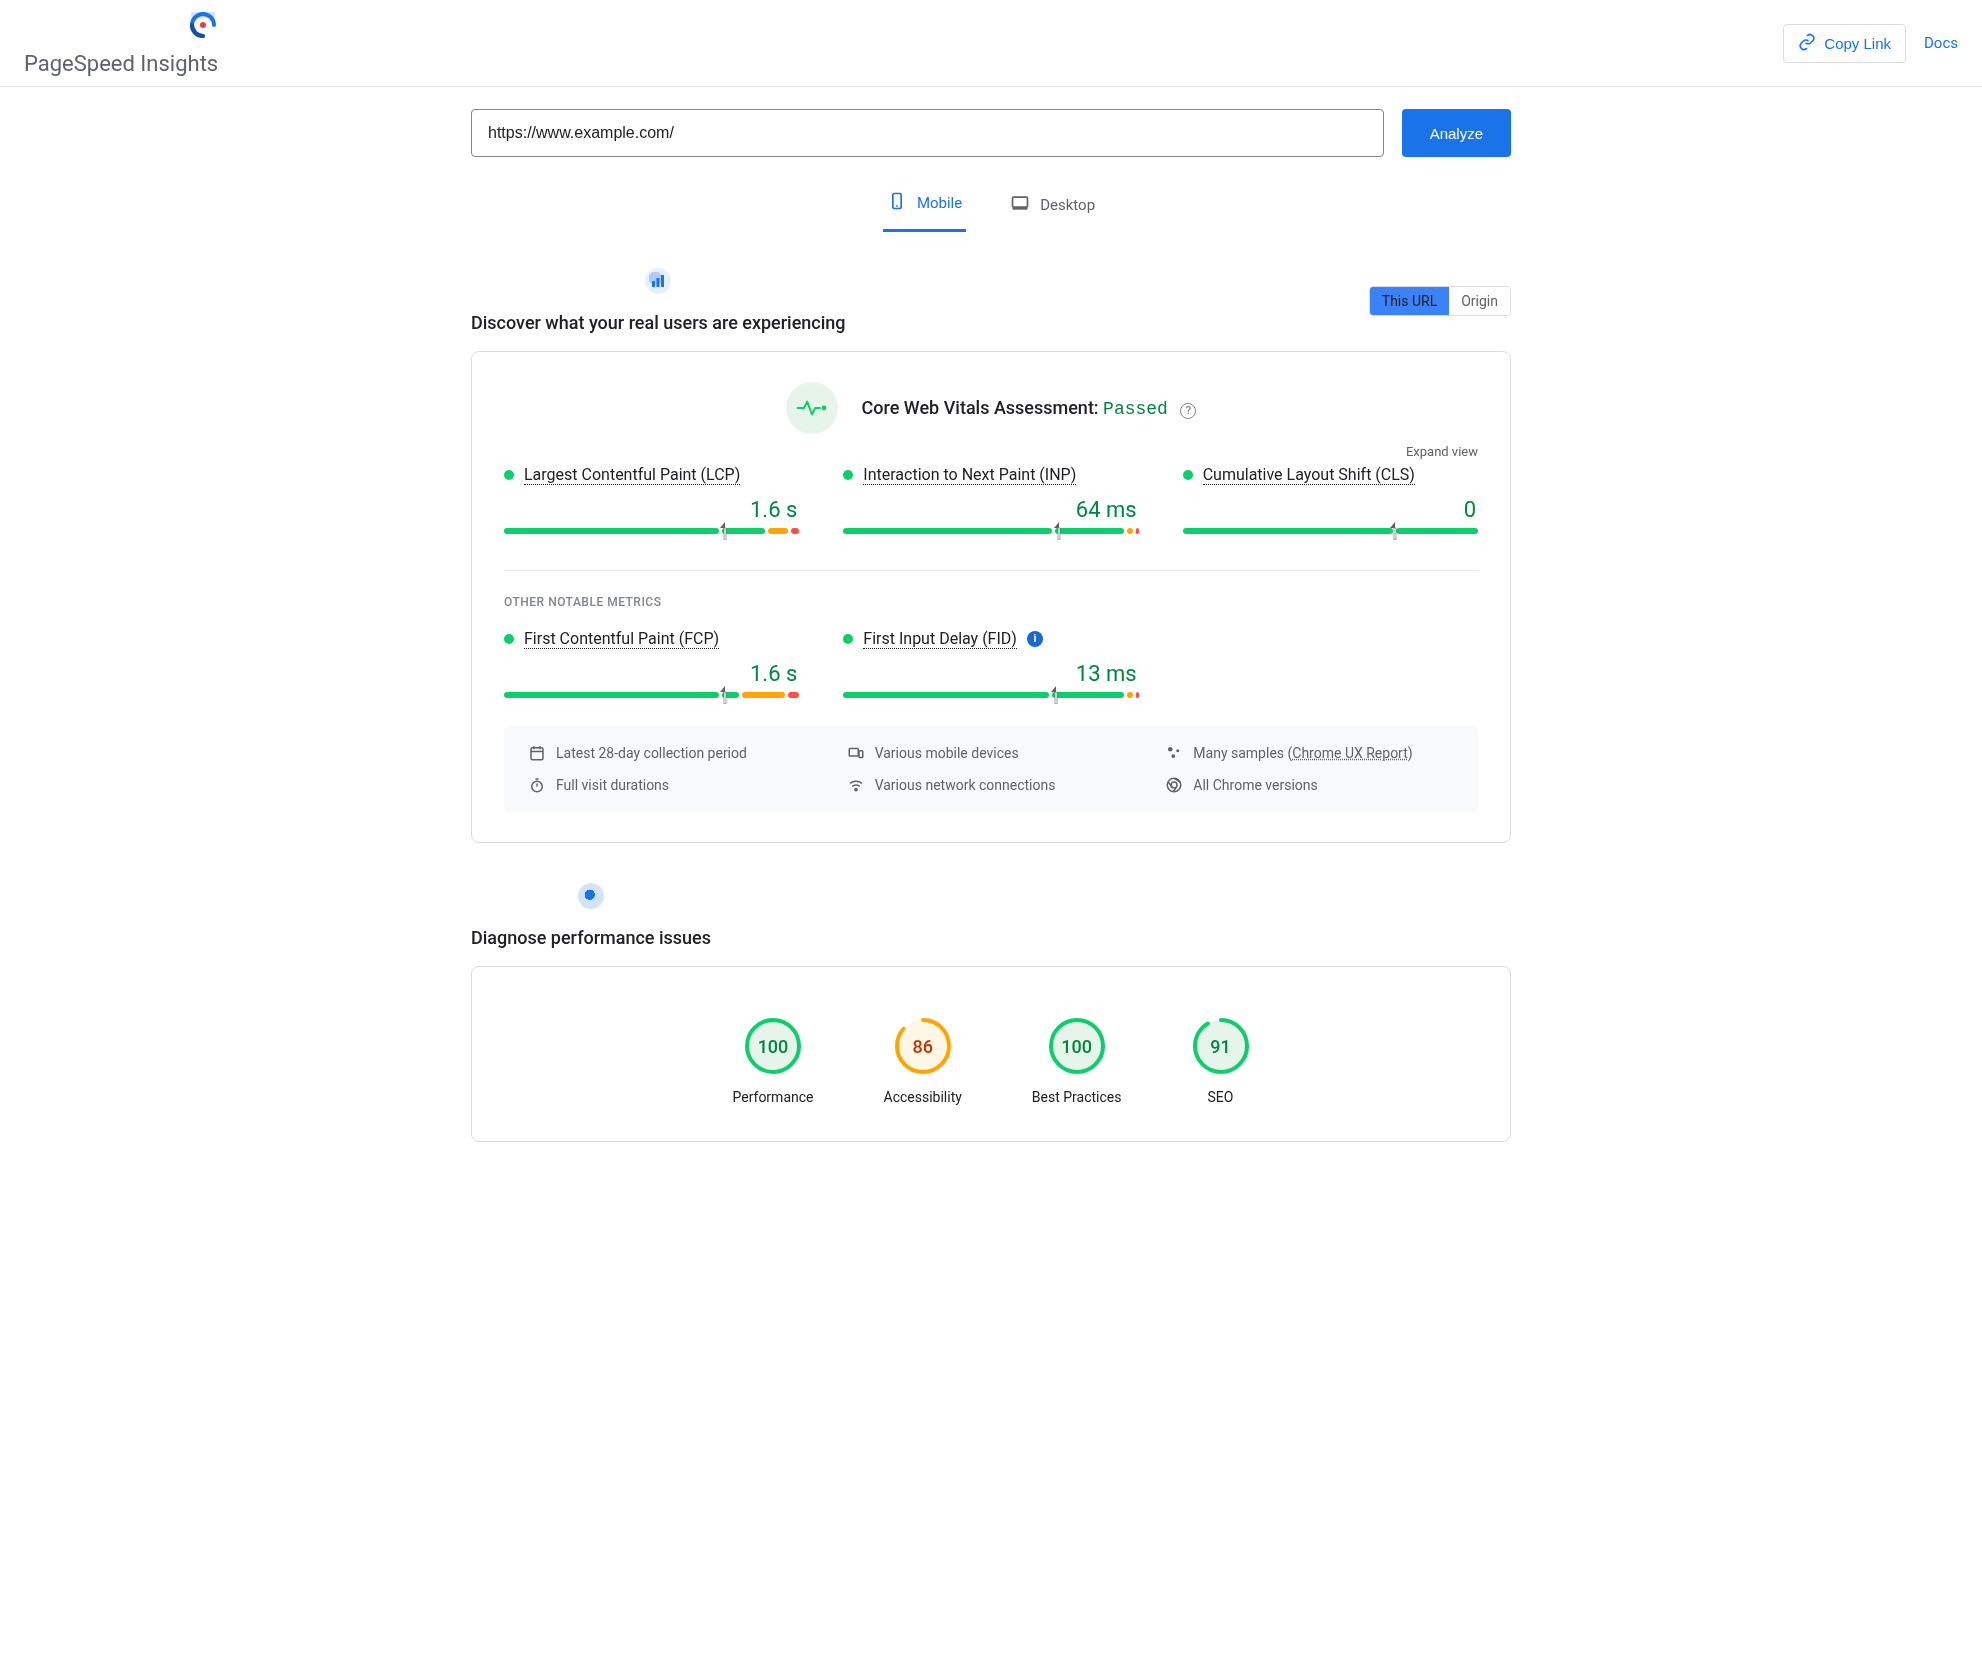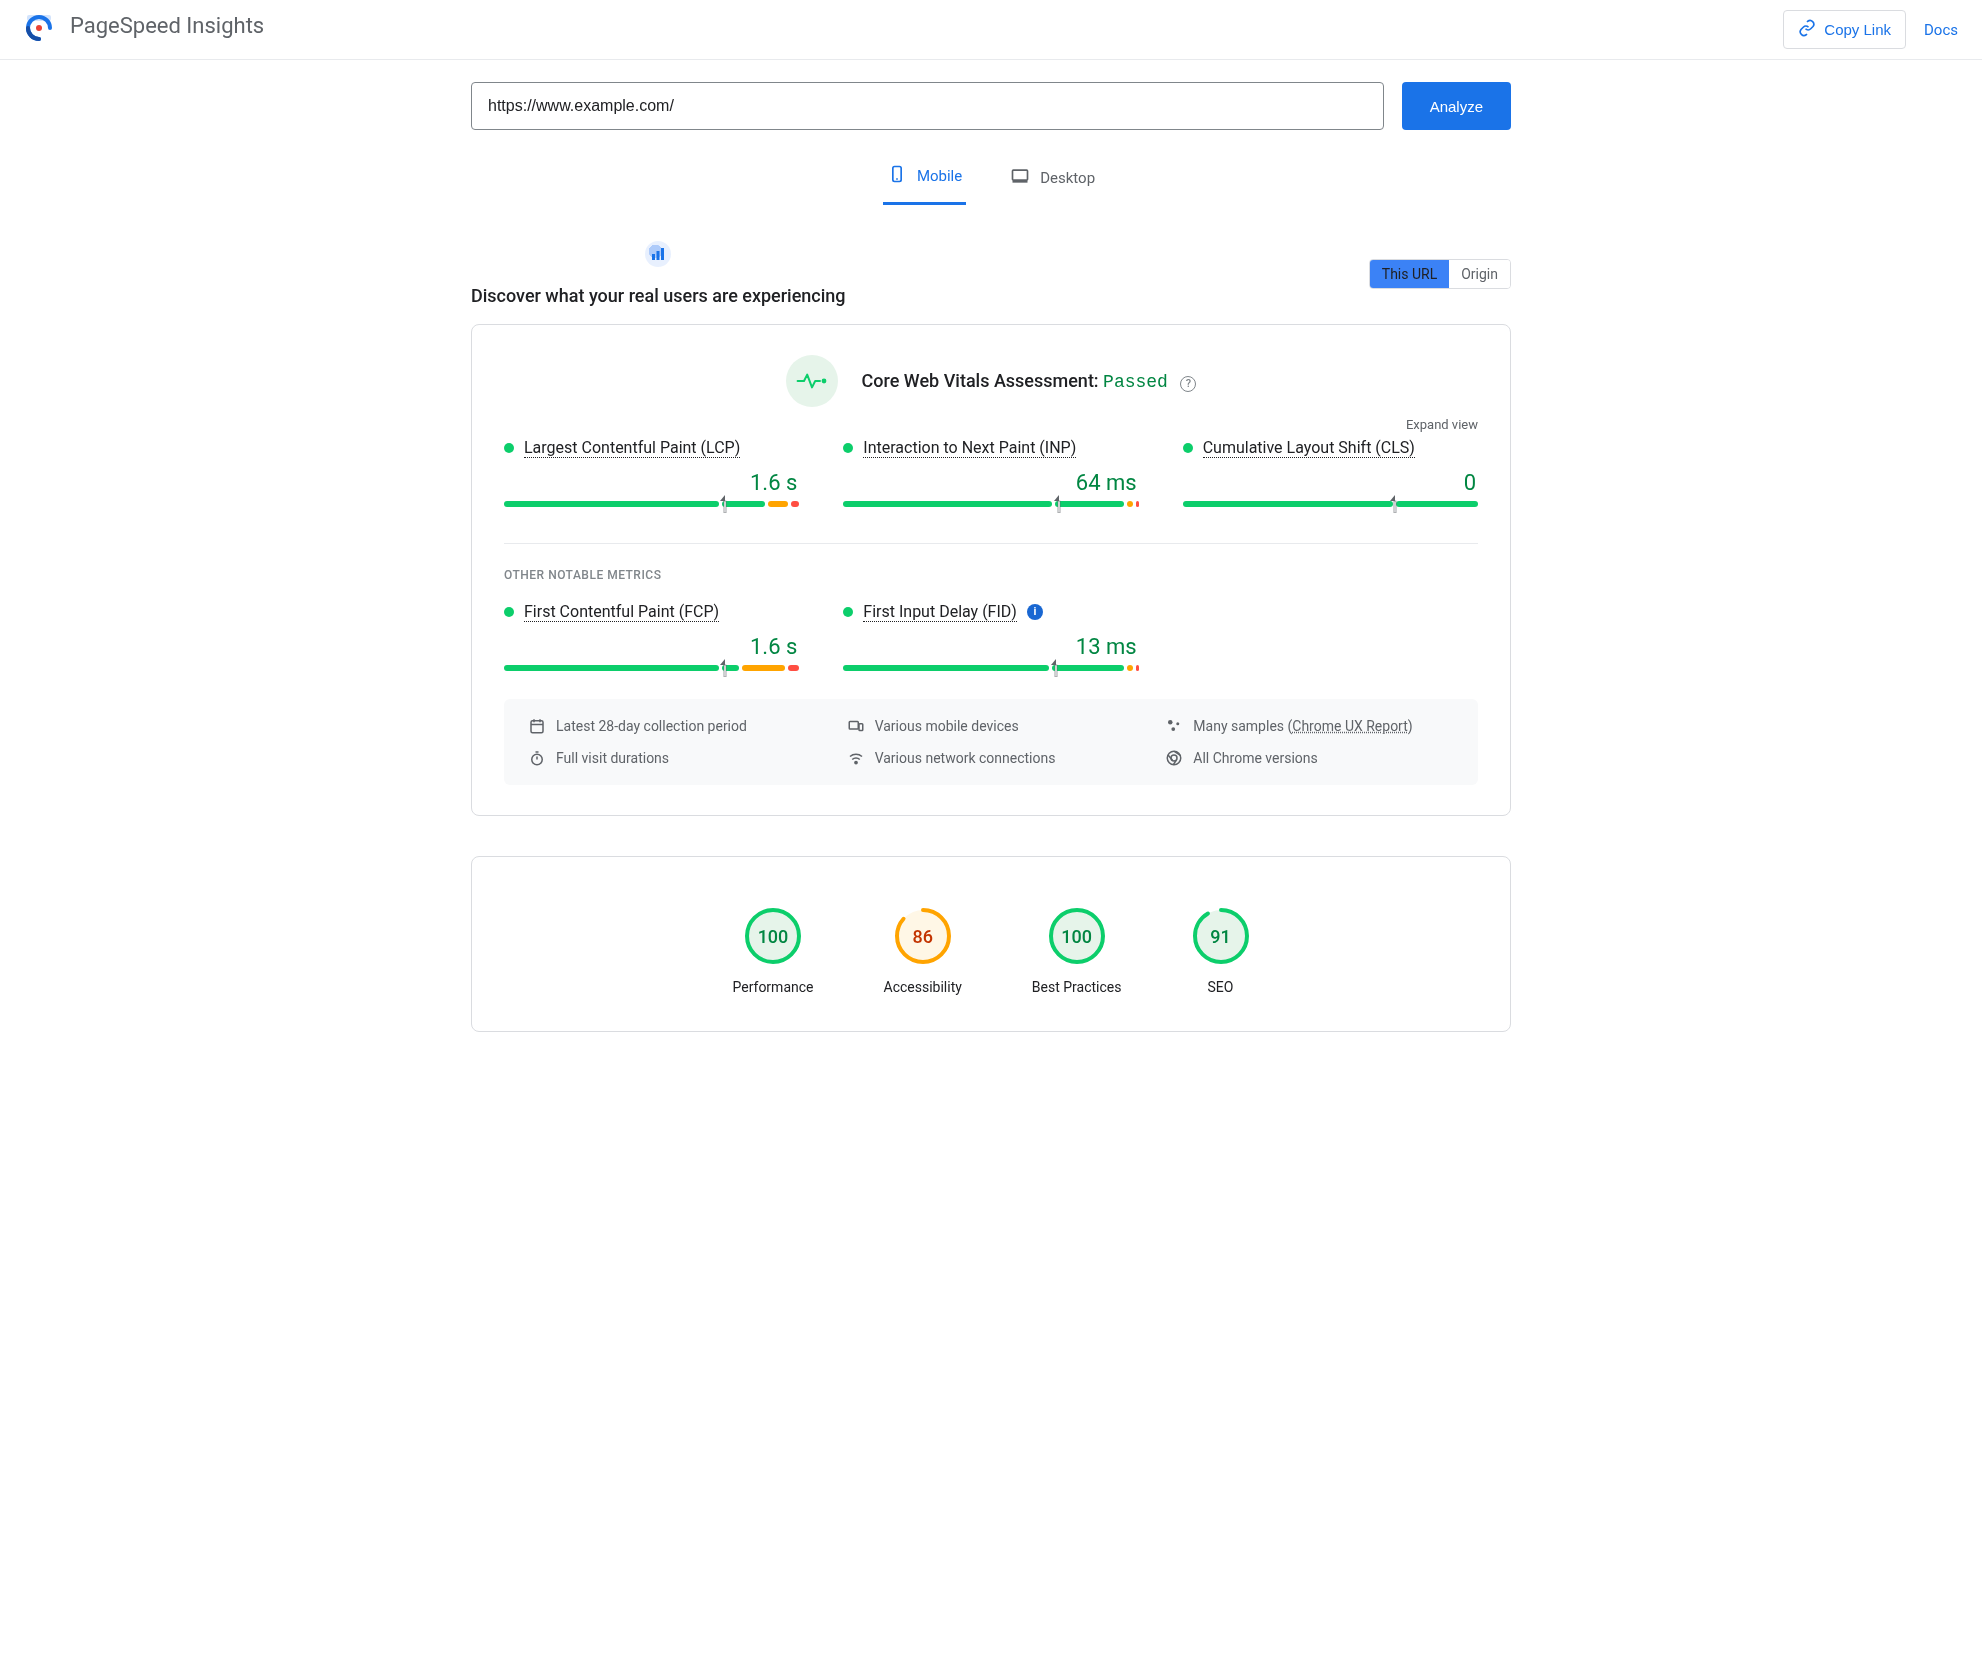--- a/index.html
+++ b/index.html
@@ -29,7 +29,7 @@
     display:flex;align-items:center;justify-content:space-between;
     padding:10px 24px;border-bottom:1px solid #e8eaed;
   }
-  .brand{display:flex;align-items:flex-start;gap:16px;}
+  .brand{display:flex;align-items:flex-end;gap:8px;flex-direction:column;}
   .brand-title{font-size:22px;color:var(--text-mid);font-weight:400;}
   .hdr-actions{display:flex;align-items:center;gap:18px;}
   .copy-link{

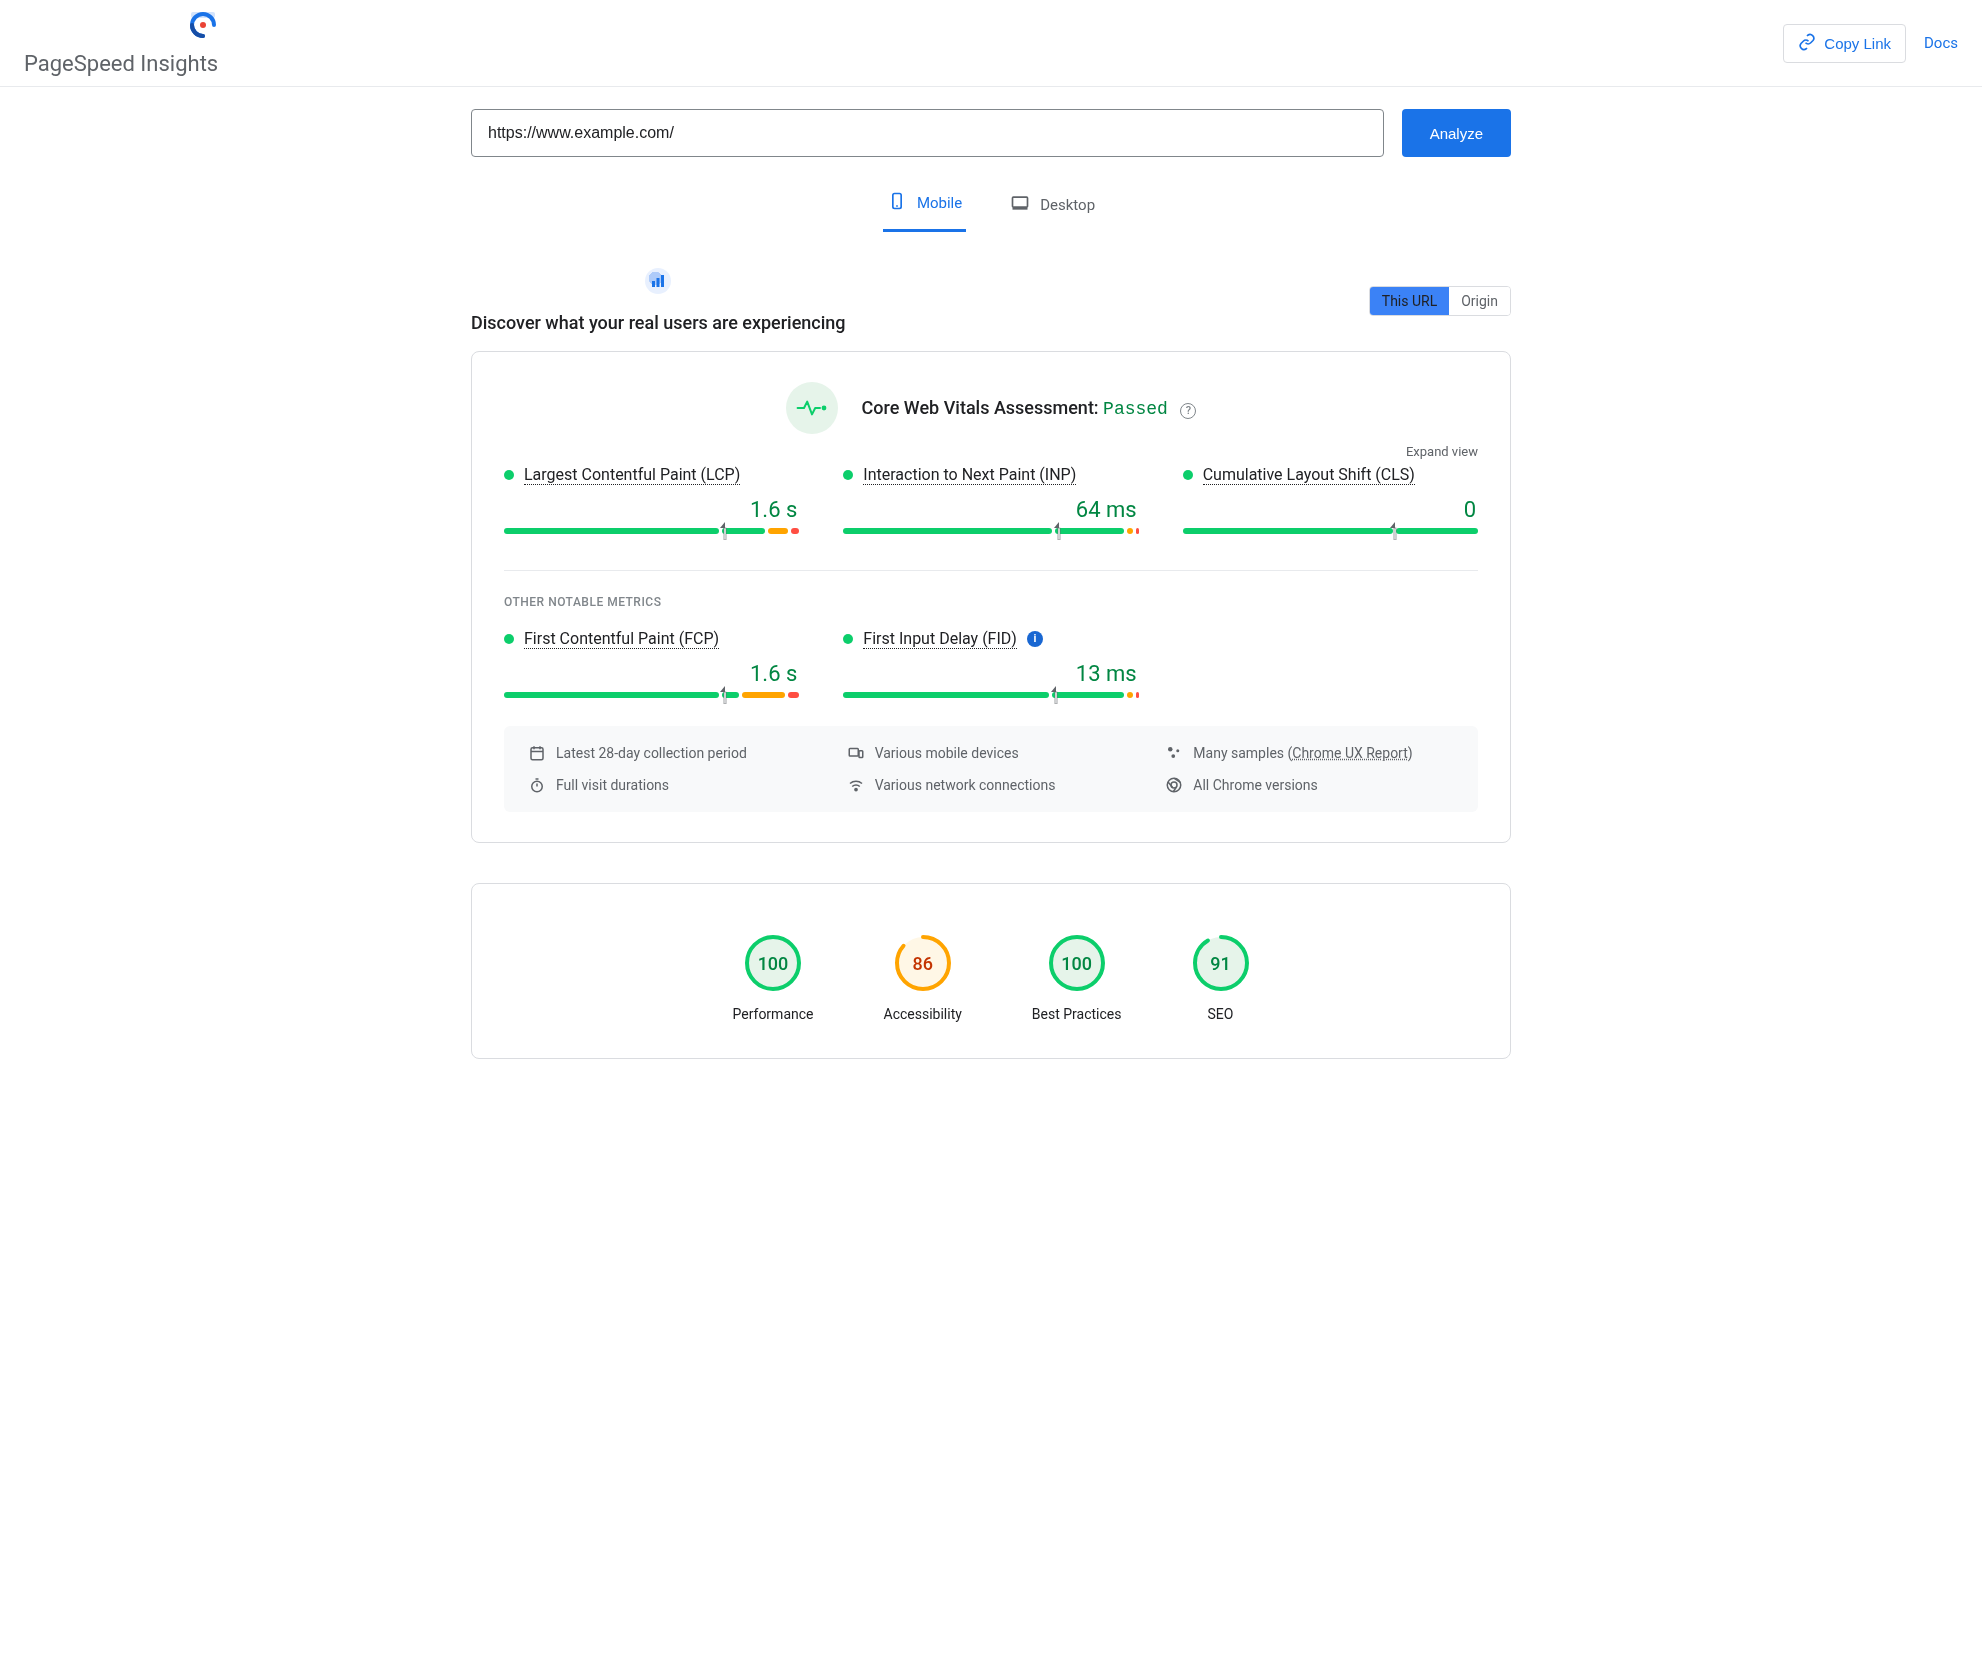--- a/index.html
+++ b/index.html
@@ -342,6 +342,12 @@
     </div>
   </div>
 
+  <div class="sec-head">
+    <div class="sec-head-left">
+      <span class="sec-icon" style="background:radial-gradient(circle at 45% 45%,#1a73e8 25%,#d2e3fc 26%);"></span>
+      <span class="sec-title">Diagnose performance issues</span>
+    </div>
+  </div>
 
   <div class="card">
     <div class="scores" id="scores">

